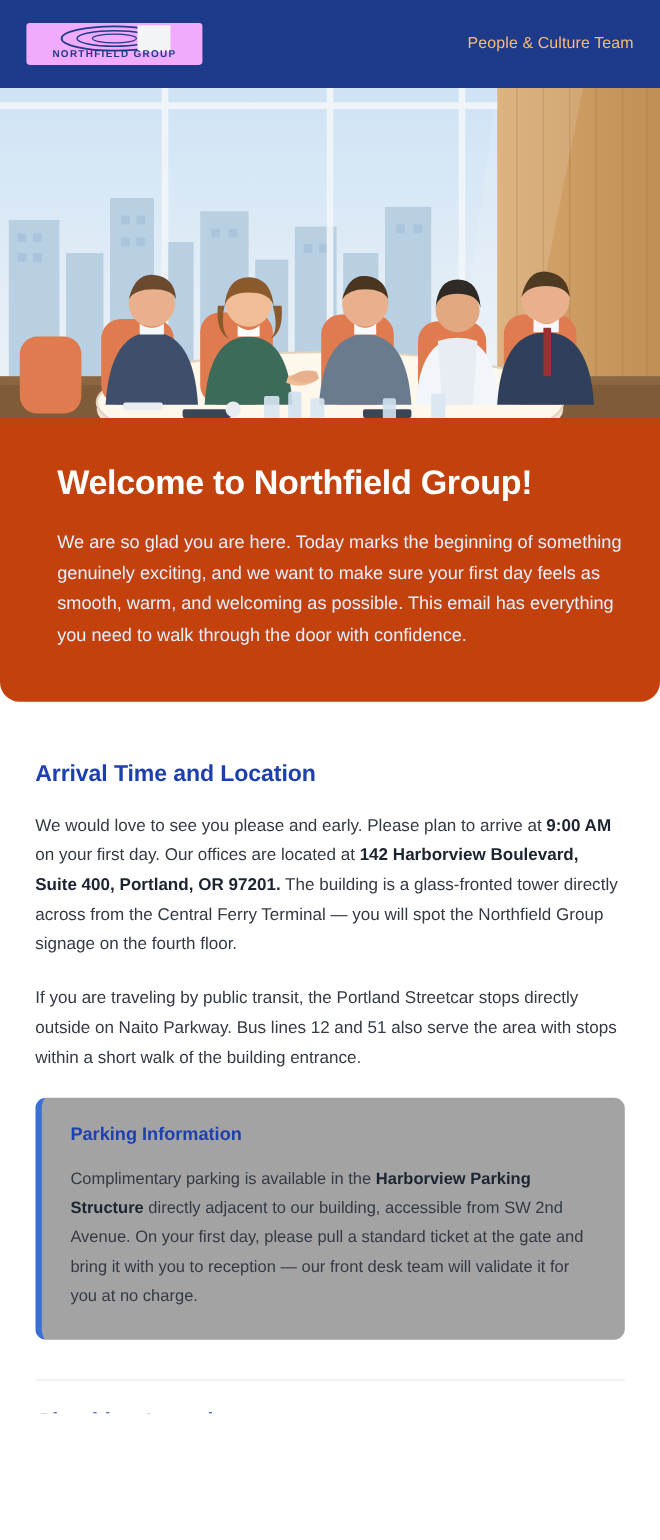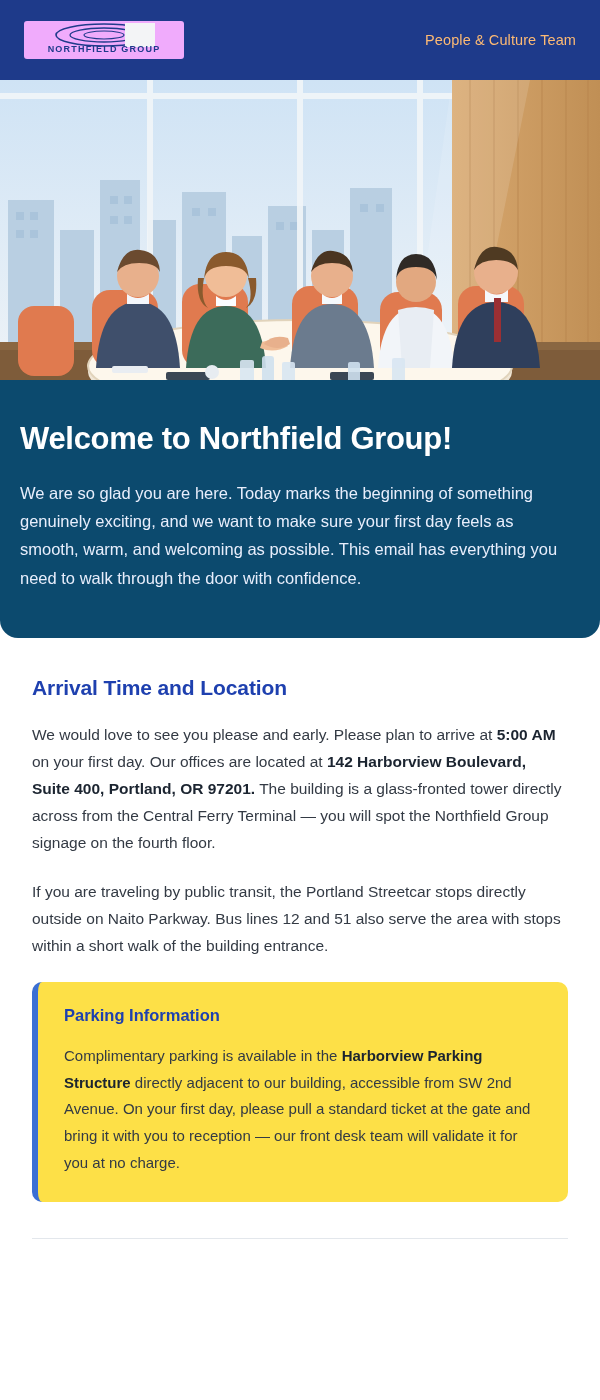--- a/index.html
+++ b/index.html
@@ -51,9 +51,9 @@
 
   
   .welcome {
-    background: #0c4a6e;
+    background: #c2410c;
     color: #ffffff;
-    padding: 42px 32px 46px 20px;
+    padding: 42px 32px 46px 52px;
     border-bottom-left-radius: 18px;
     border-bottom-right-radius: 18px;
   }

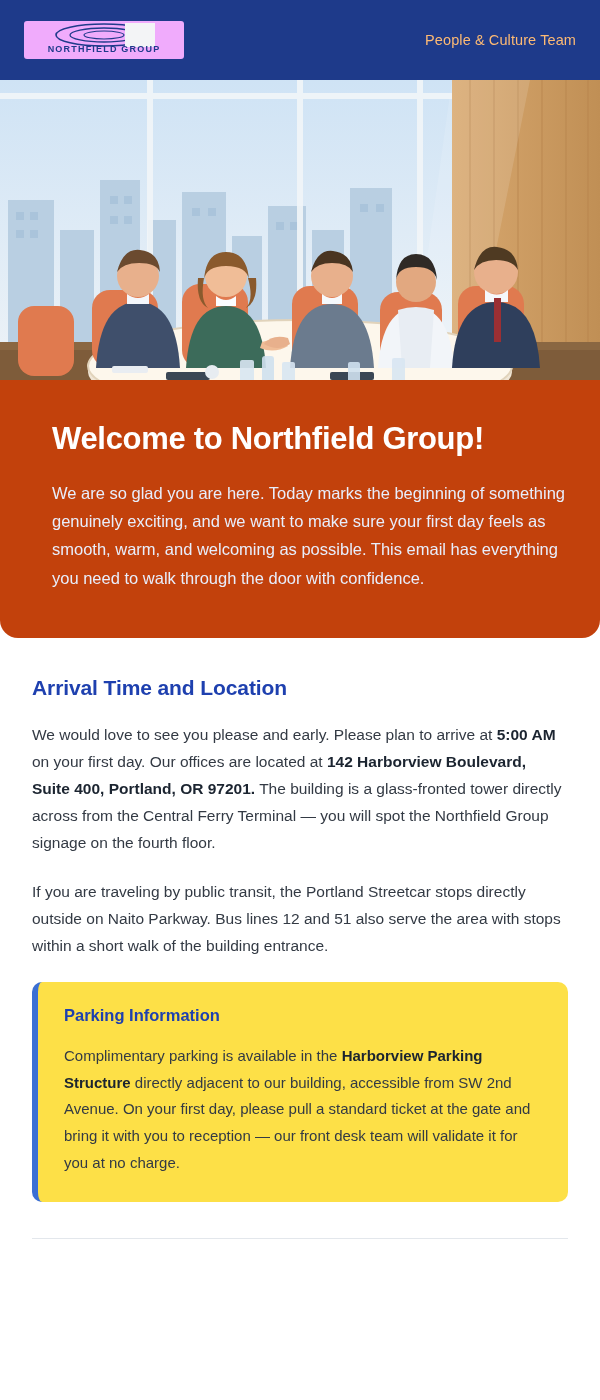--- a/index.html
+++ b/index.html
@@ -76,7 +76,7 @@
     padding: 38px 32px 0 32px;
   }
   .section h2 {
-    margin: 0 0 22px 0;
+    margin: 16px 0 22px 0;
     font-size: 21px;
     color: #1e40af;
     font-weight: bold;

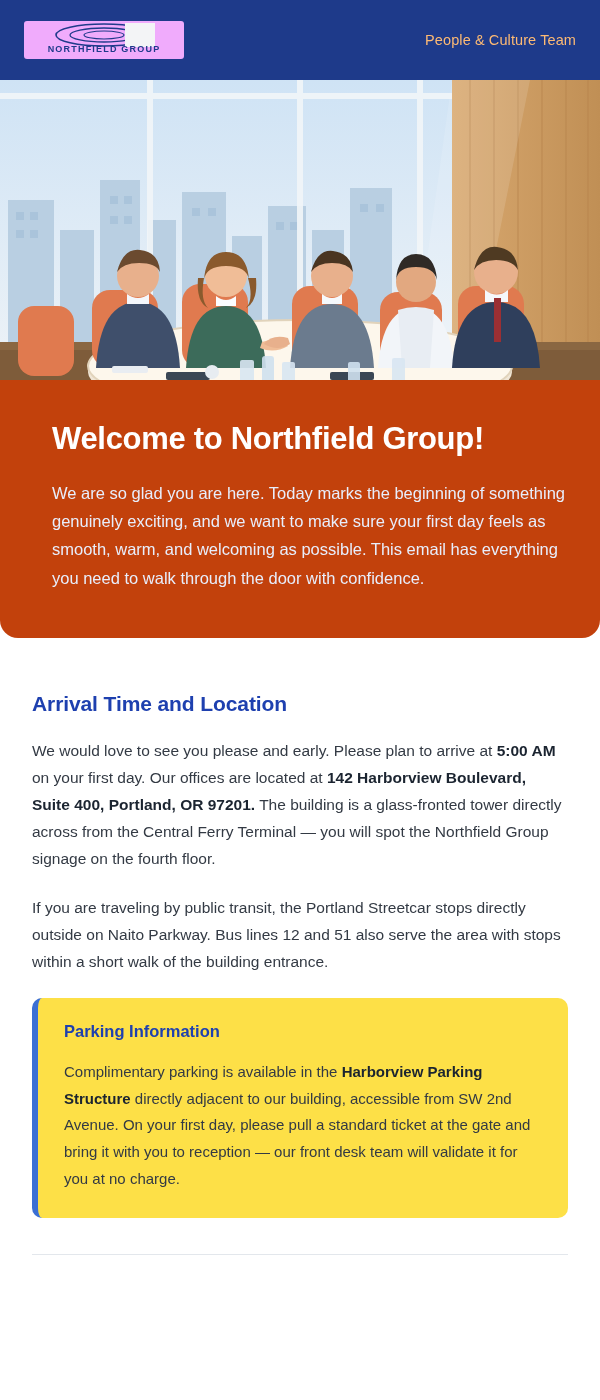--- a/index.html
+++ b/index.html
@@ -286,7 +286,7 @@
 
 <div class="section">
   <h2>Arrival Time and Location</h2>
-  <p><span>We would love to see you please and early. Please plan to arrive at </span><b>5:00 AM</b><span> on your first day. Our offices are located at </span><b>142 Harborview Boulevard, Suite 400, Portland, OR 97201.</b><span> The building is a glass-fronted tower directly across from the Central Ferry Terminal — you will spot the Northfield Group signage on the fourth floor.</span></p>
+  <p><span>We would love to see you please and early. Please plan to arrive at </span><b>9:00 AM</b><span> on your first day. Our offices are located at </span><b>142 Harborview Boulevard, Suite 400, Portland, OR 97201.</b><span> The building is a glass-fronted tower directly across from the Central Ferry Terminal — you will spot the Northfield Group signage on the fourth floor.</span></p>
   <p>If you are traveling by public transit, the Portland Streetcar stops directly outside on Naito Parkway. Bus lines 12 and 51 also serve the area with stops within a short walk of the building entrance.</p>
 </div>
 

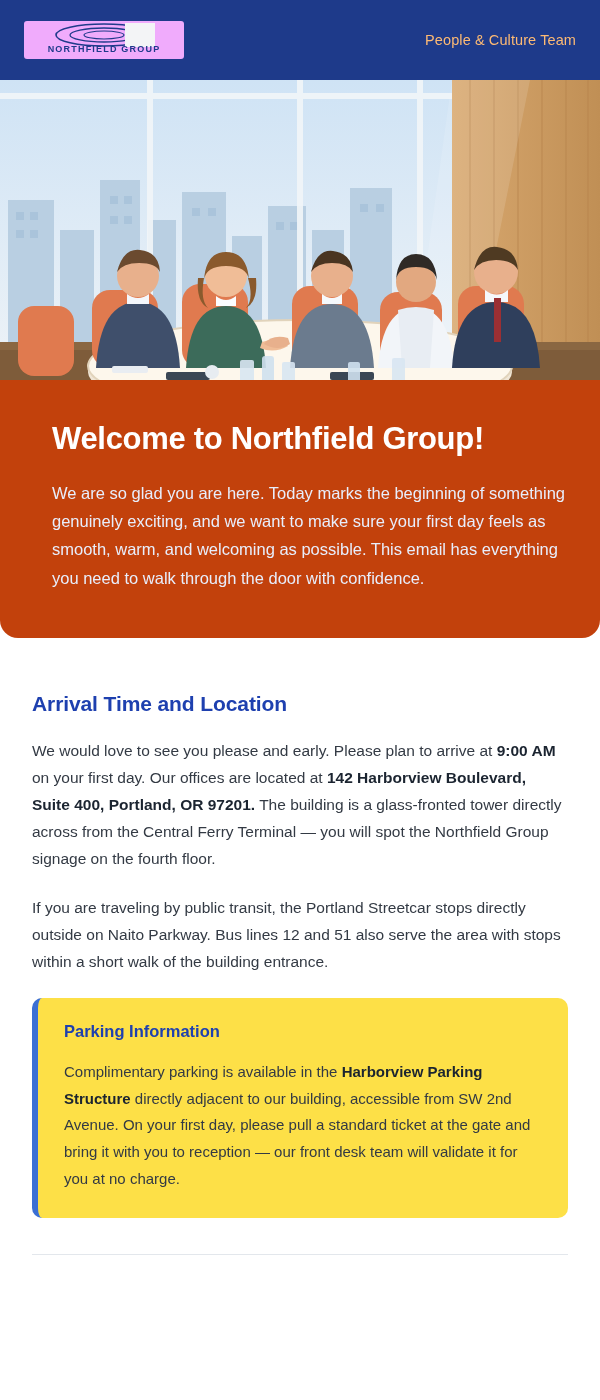--- a/index.html
+++ b/index.html
@@ -93,7 +93,7 @@
   
   .callout {
     margin: 16px 32px 0 32px;
-    background: #fde047;
+    background: #a3a3a3;
     border-left: 6px solid #3b6fd4;
     border-radius: 10px;
     padding: 24px 26px 26px 26px;

